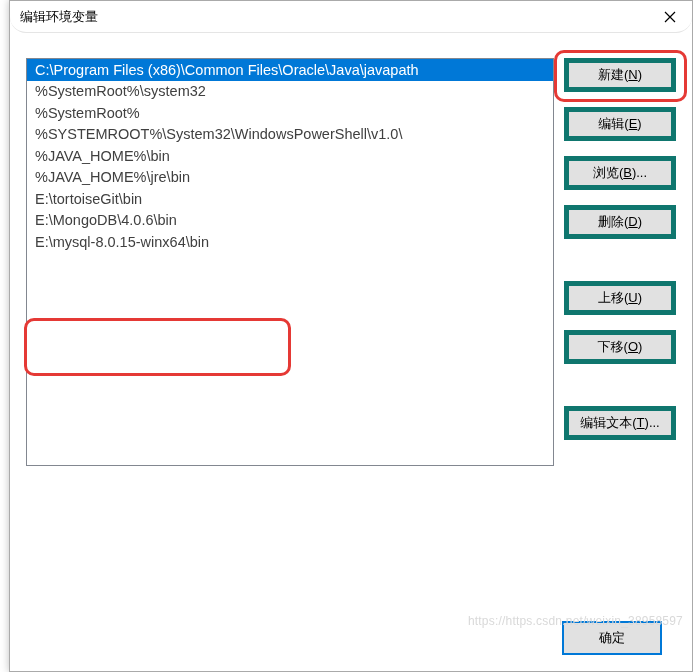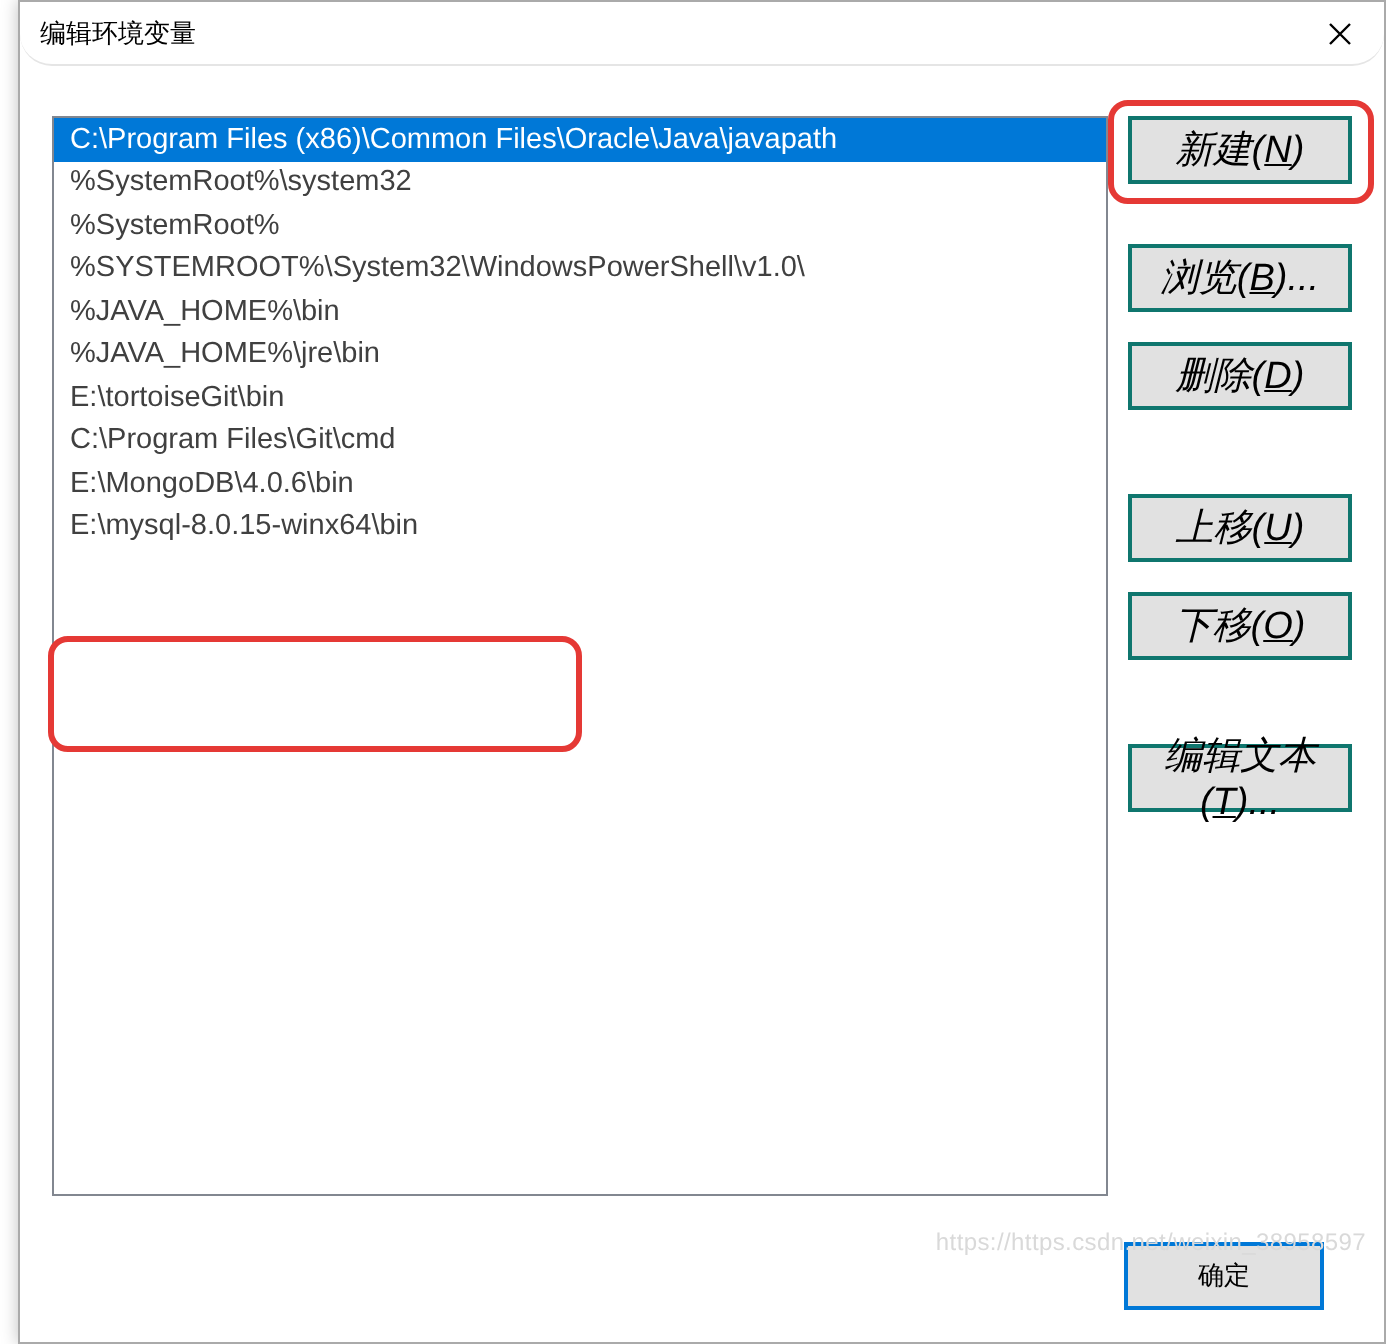--- a/index.html
+++ b/index.html
@@ -55,7 +55,7 @@
     .main-layout {
       display: flex;
       gap: 10px;
-      height: 540px;
+      height: 408px;
     }
     .listbox {
       flex: 1;

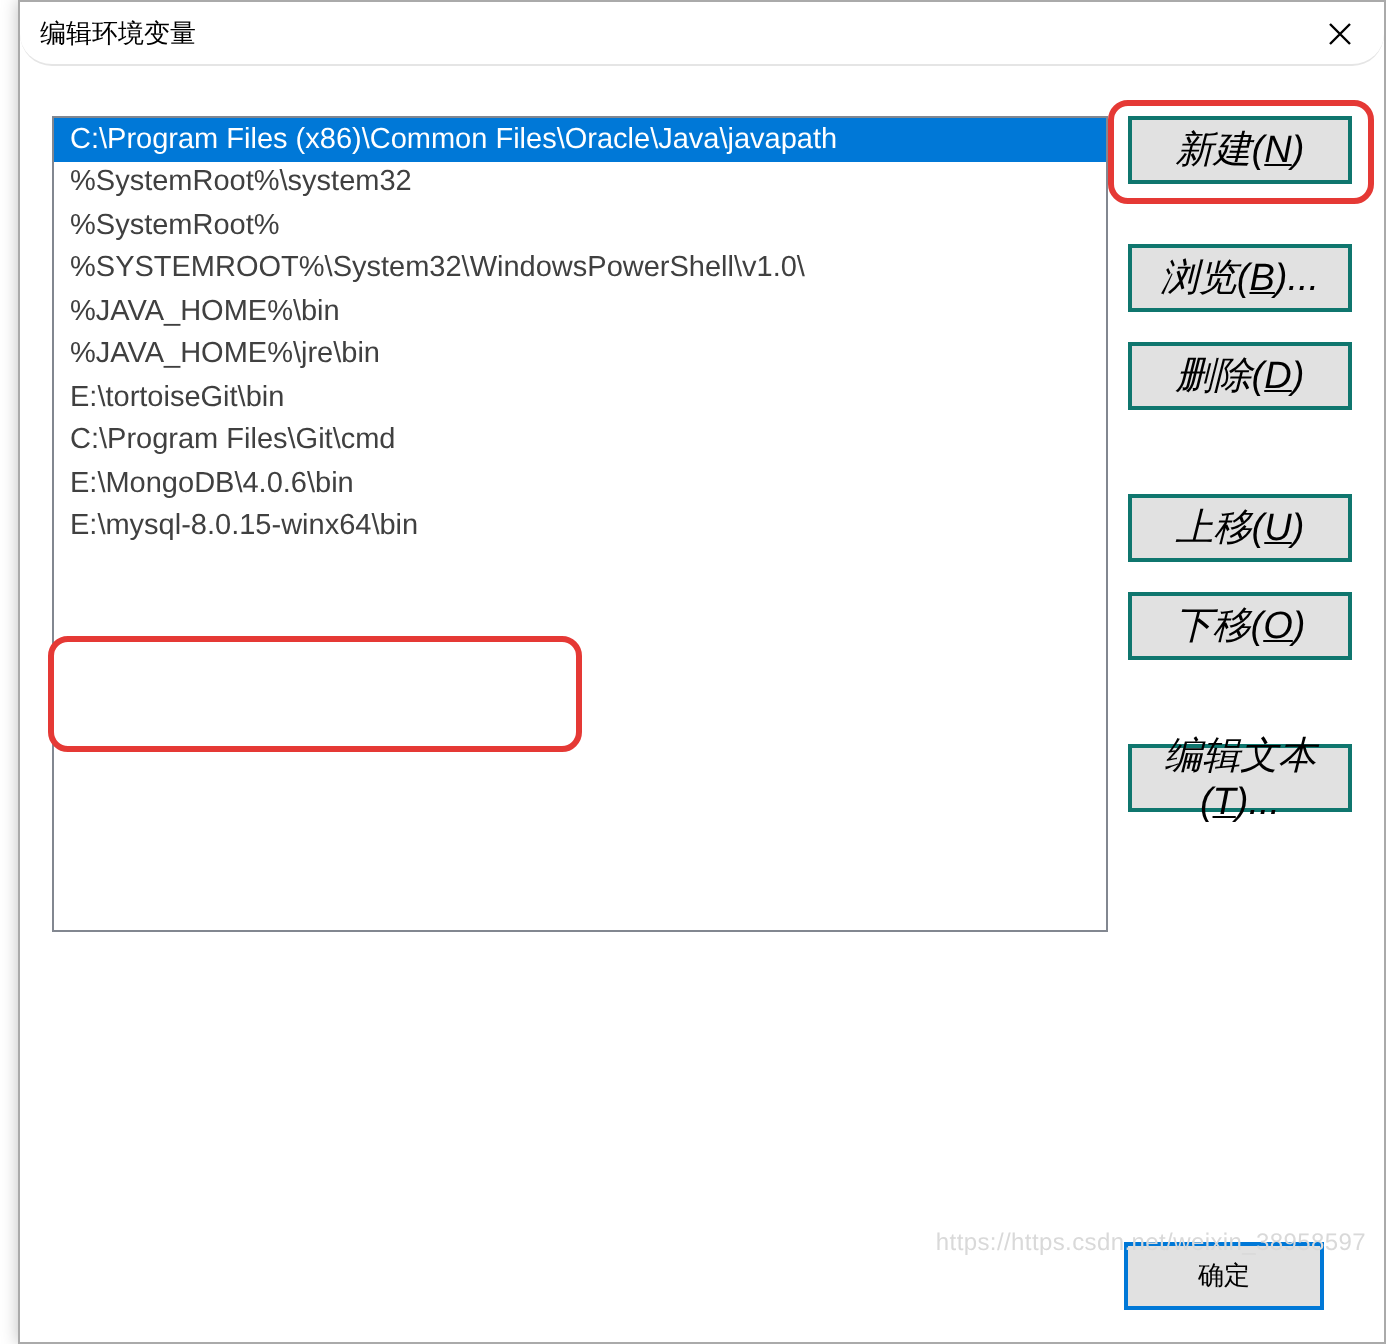--- a/index.html
+++ b/index.html
@@ -85,15 +85,14 @@
       width: 112px;
       height: 34px;
       background: #e1e1e1;
-      border: 2px solid #0f766e;
-      font-size: 19px;
+      border: 5px solid #0f766e;
+      font-size: 13px;
       font-family: inherit;
       cursor: pointer;
       display: flex;
       align-items: center;
       justify-content: center;
       color: #000;
-      font-style: italic;
     }
     .btn u { text-decoration: underline; }
     .spacer-sm { height: 15px; }

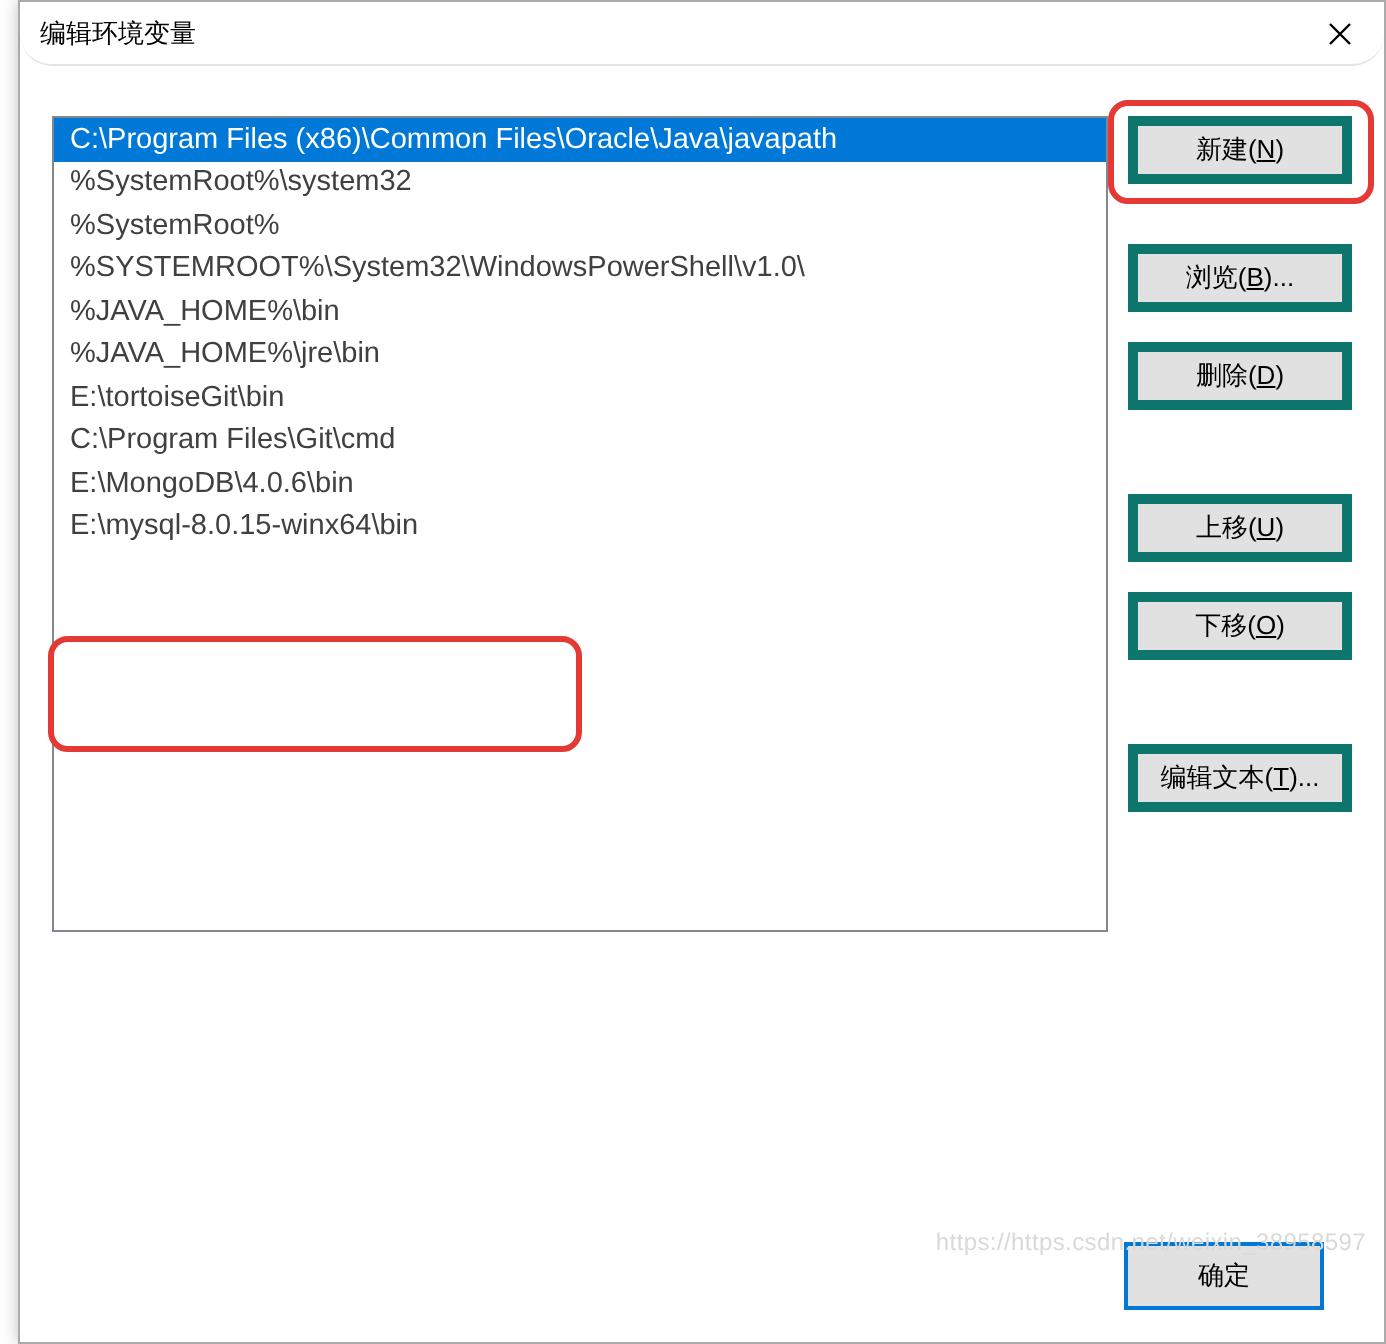--- a/index.html
+++ b/index.html
@@ -179,6 +179,9 @@
             <span><span>新建(</span><u>N</u><span>)</span></span>
           </button>
         <div class="spacer-sm"></div>
+        <button class="btn">
+            <span><span>编辑(</span><u>E</u><span>)</span></span>
+          </button>
         <div class="spacer-sm"></div>
         <button class="btn">
             <span><span>浏览(</span><u>B</u><span>)...</span></span>

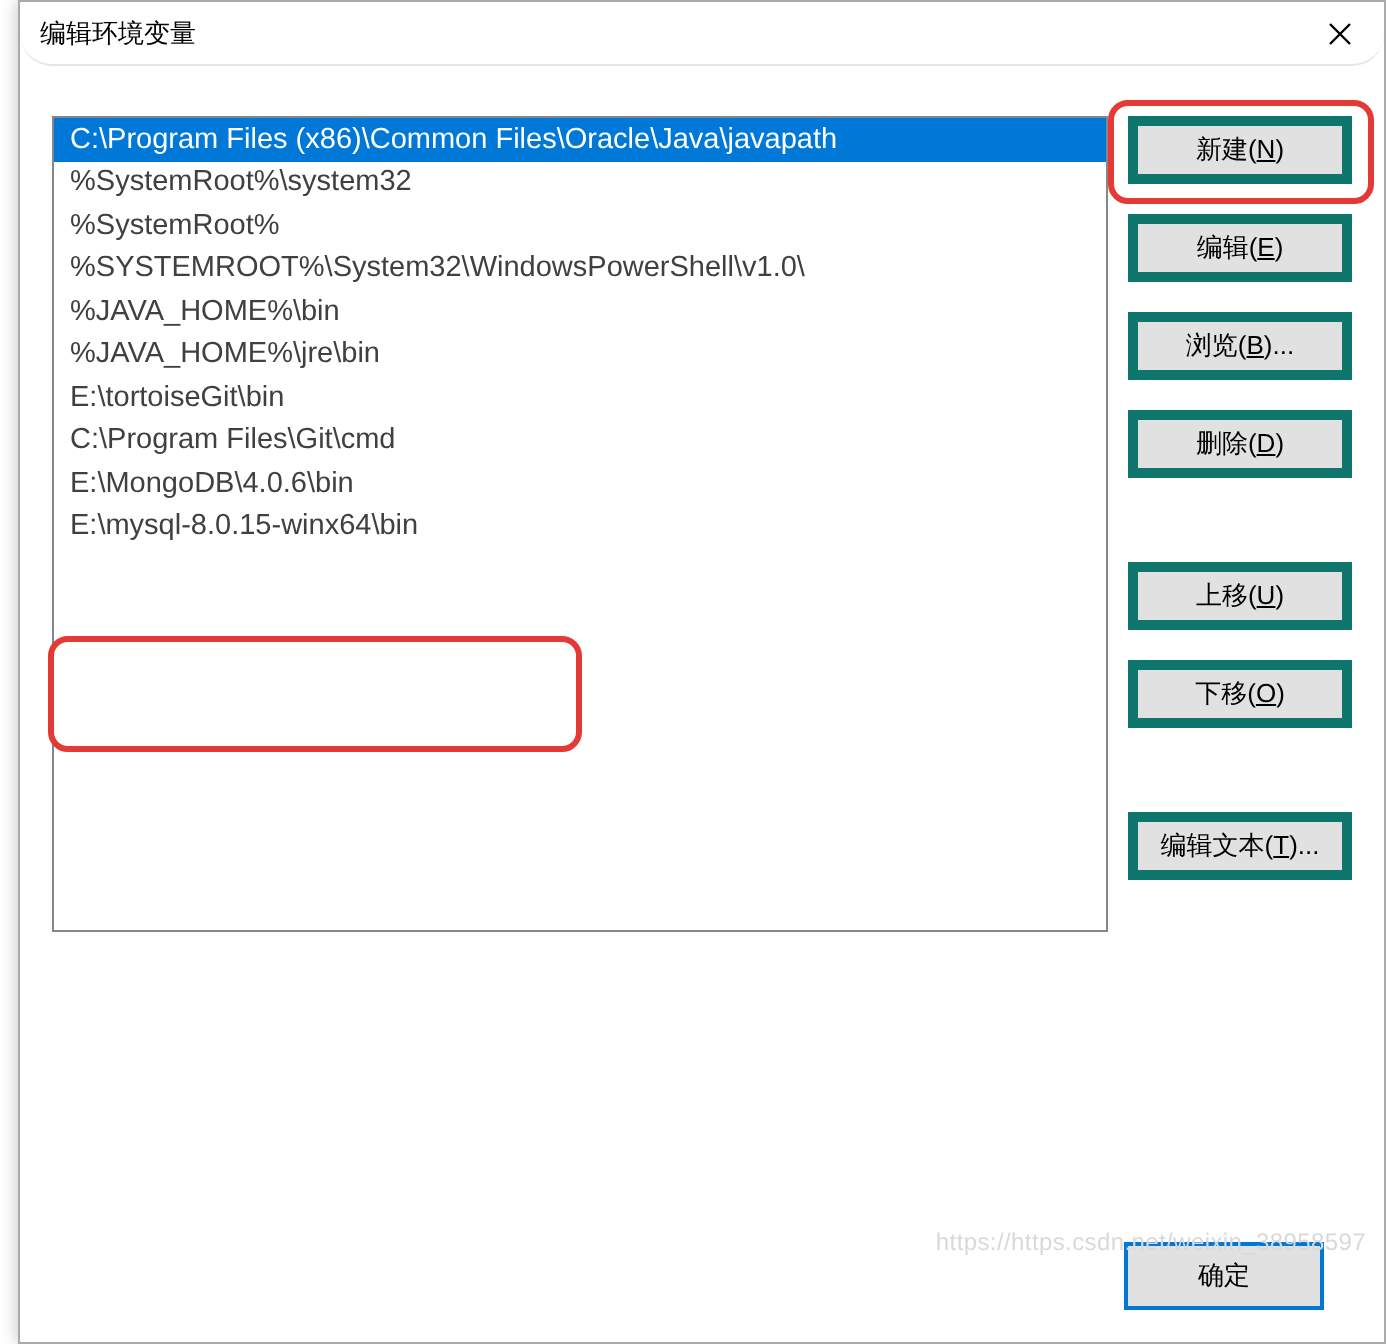--- a/index.html
+++ b/index.html
@@ -170,7 +170,6 @@
           <div class="list-item">%JAVA_HOME%\bin</div>
           <div class="list-item">%JAVA_HOME%\jre\bin</div>
           <div class="list-item">E:\tortoiseGit\bin</div>
-          <div class="list-item">C:\Program Files\Git\cmd</div>
           <div class="list-item">E:\MongoDB\4.0.6\bin</div>
           <div class="list-item">E:\mysql-8.0.15-winx64\bin</div>
         </div>

